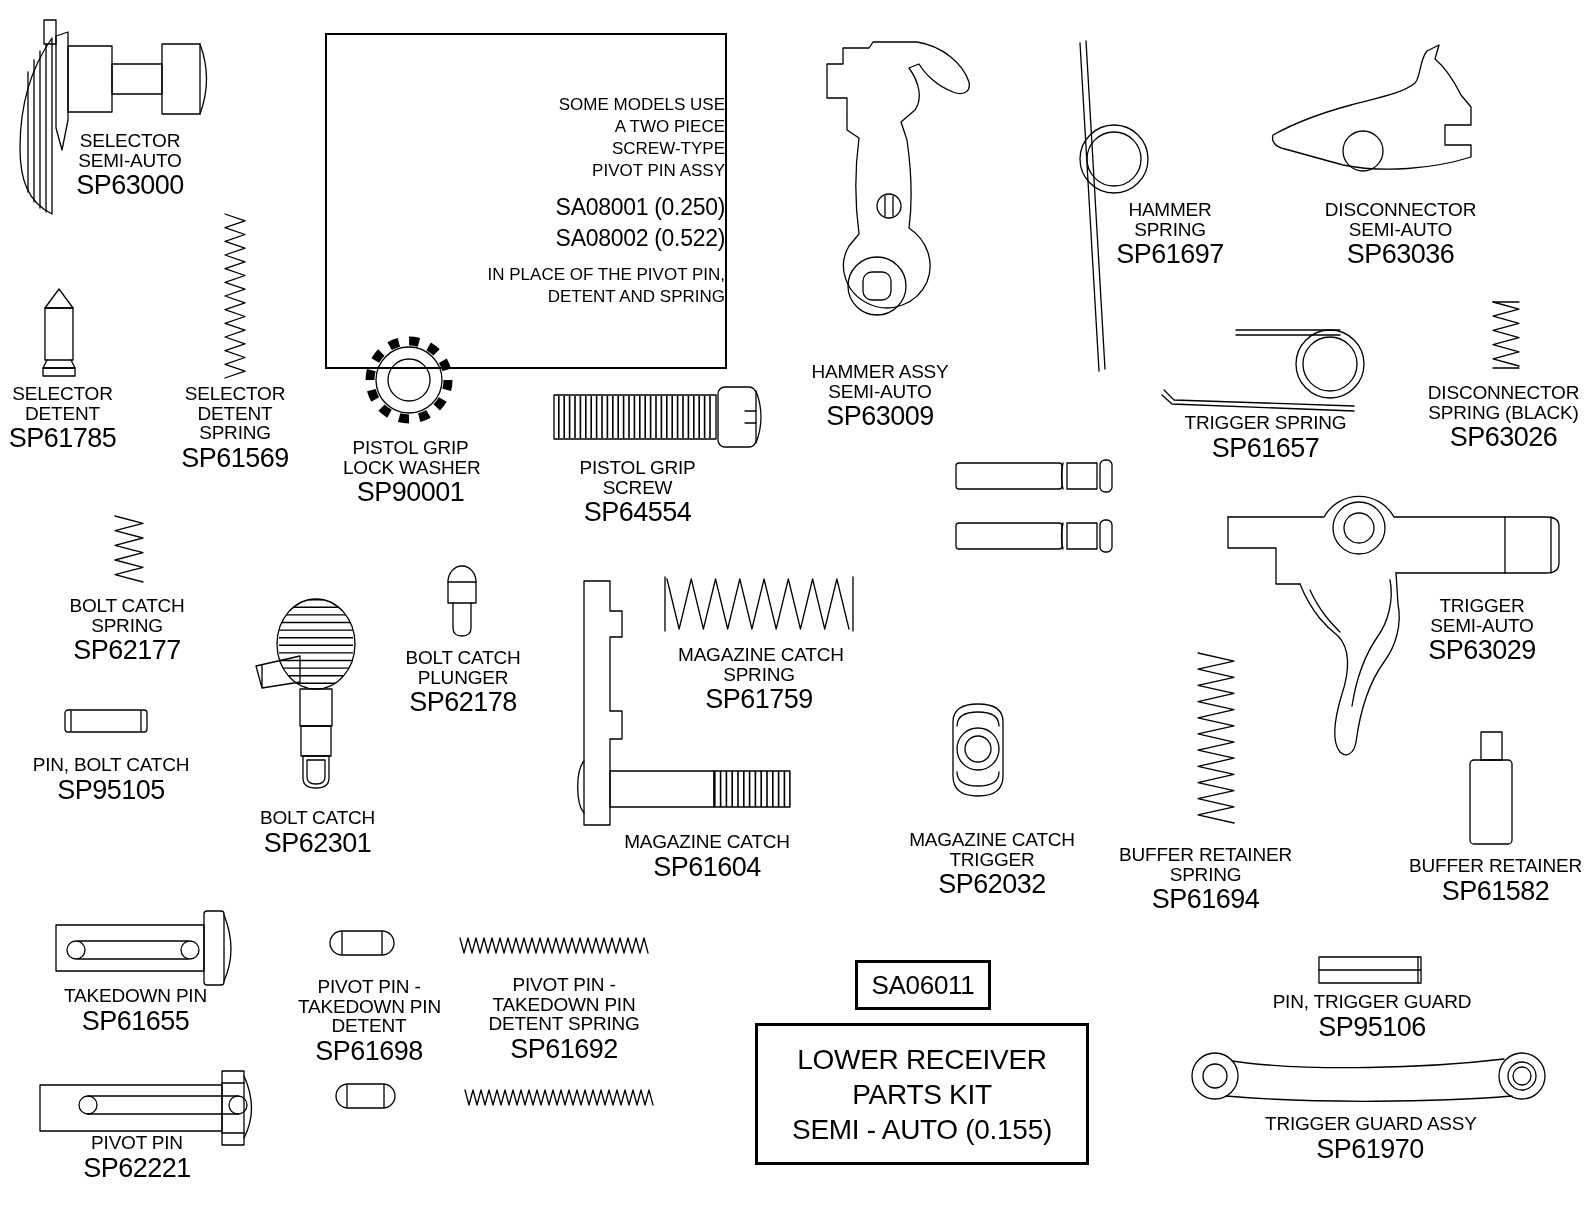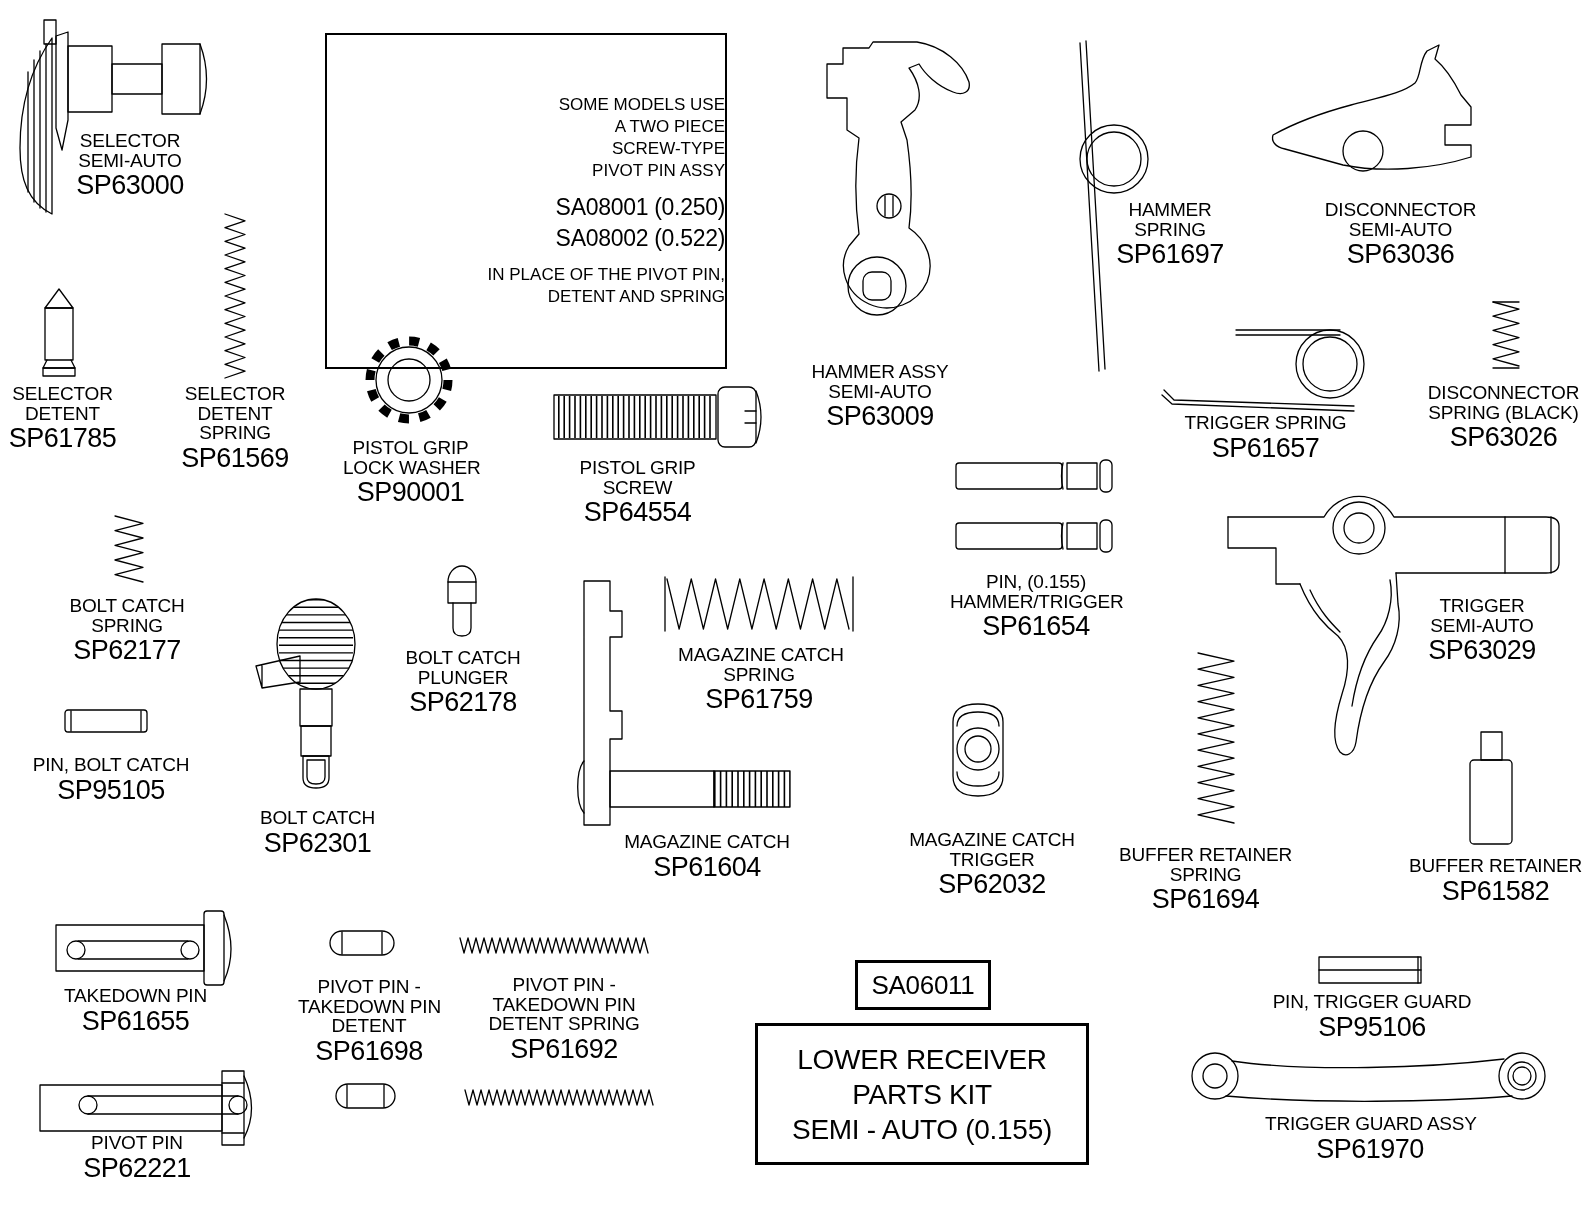--- a/index.html
+++ b/index.html
@@ -333,11 +333,6 @@
     <div class="pname">MAGAZINE CATCH</div>
     <div class="pnum">SP61604</div>
   </div>
-  <div class="lbl" style="left:950px;top:572px;width:172px">
-    <div class="pname">PIN, (0.155)</div>
-    <div class="pname">HAMMER/TRIGGER</div>
-    <div class="pnum">SP61654</div>
-  </div>
   <div class="lbl" style="left:908px;top:830px;width:168px">
     <div class="pname">MAGAZINE CATCH</div>
     <div class="pname">TRIGGER</div>

